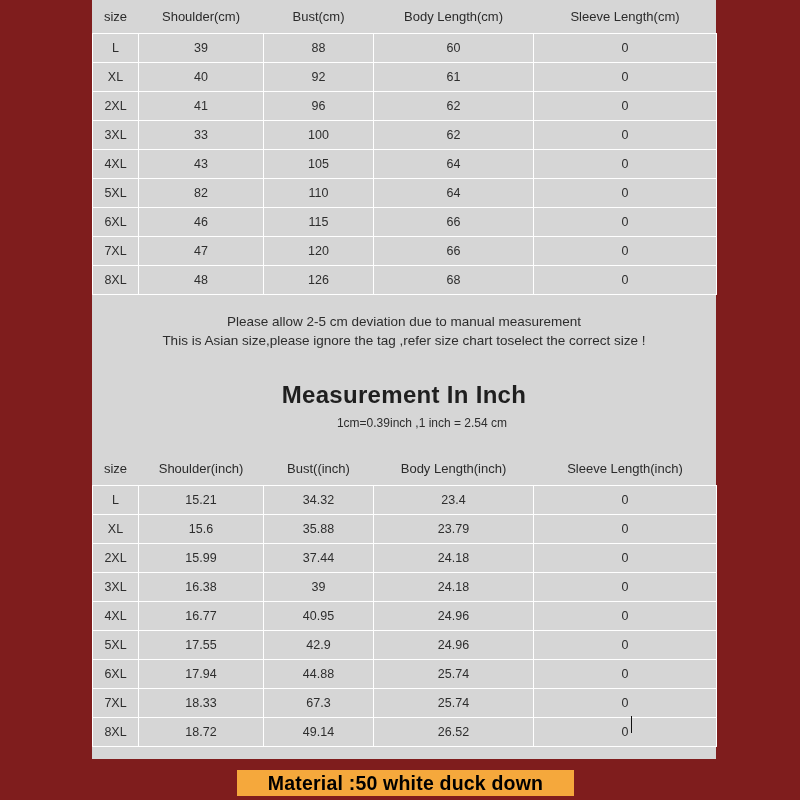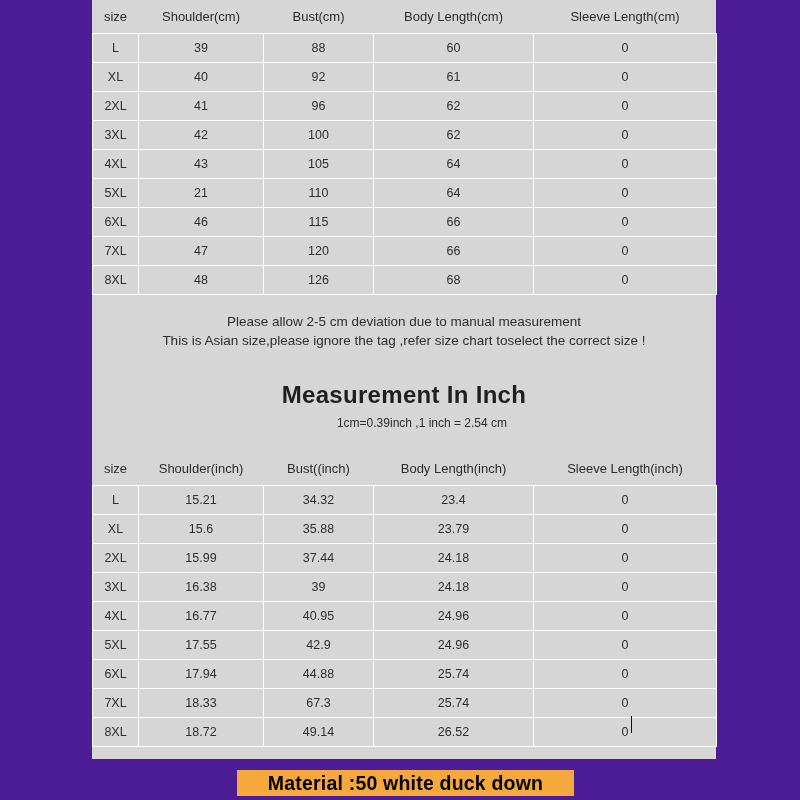--- a/index.html
+++ b/index.html
@@ -12,7 +12,7 @@
   #page {
     position: relative;
     width: 800px; height: 800px;
-    background: #4c1d95;
+    background: #7f1d1d;
     overflow: hidden;
   }
   .panel {

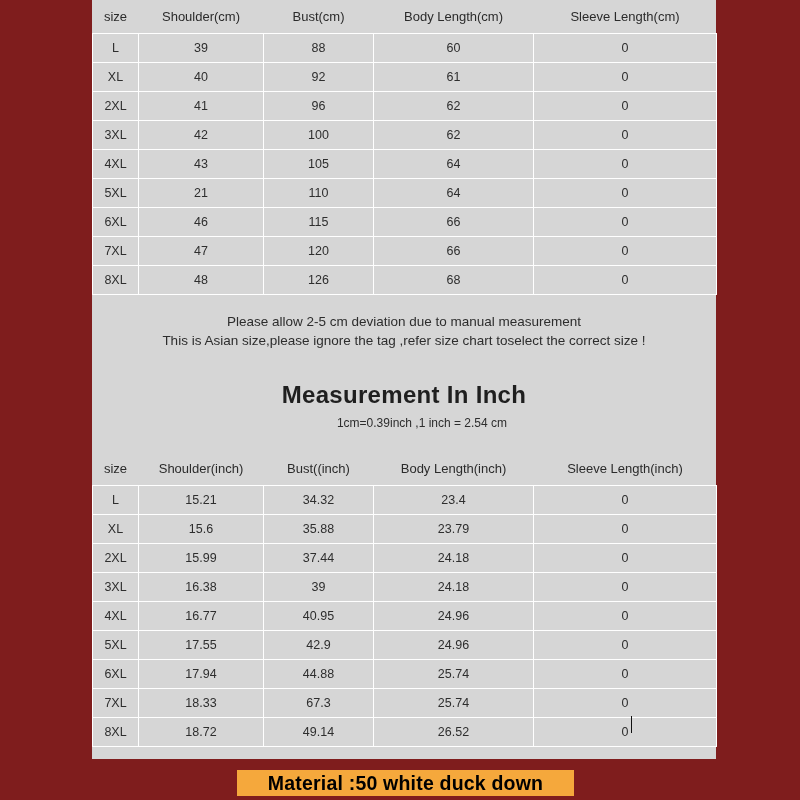--- a/index.html
+++ b/index.html
@@ -161,7 +161,7 @@
         </tr>
         <tr class="data">
           <td>3XL</td>
-          <td>42</td>
+          <td>33</td>
           <td>100</td>
           <td>62</td>
           <td>0</td>

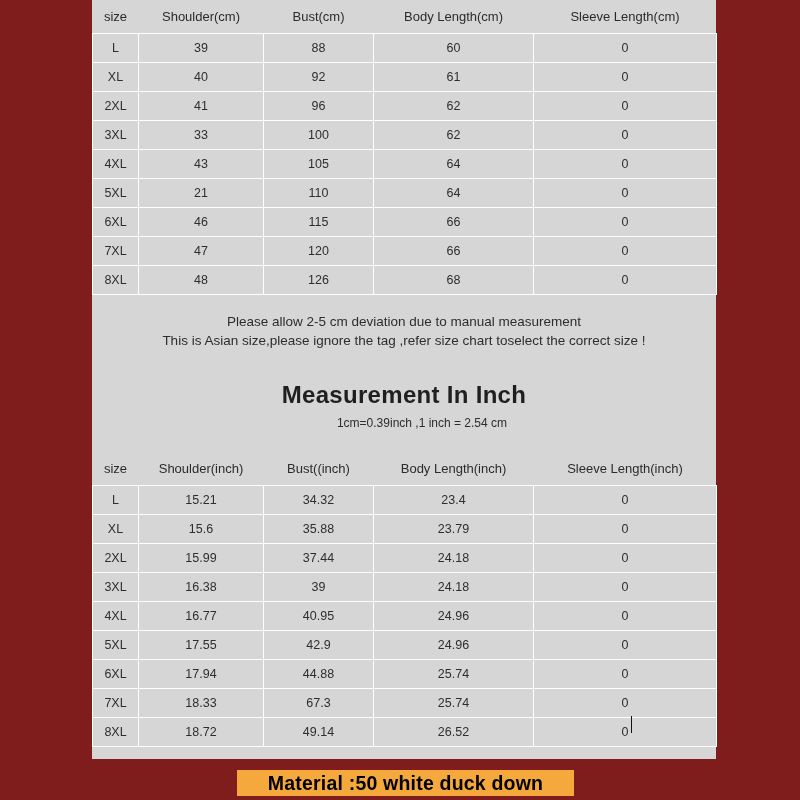--- a/index.html
+++ b/index.html
@@ -175,7 +175,7 @@
         </tr>
         <tr class="data">
           <td>5XL</td>
-          <td>21</td>
+          <td>82</td>
           <td>110</td>
           <td>64</td>
           <td>0</td>

